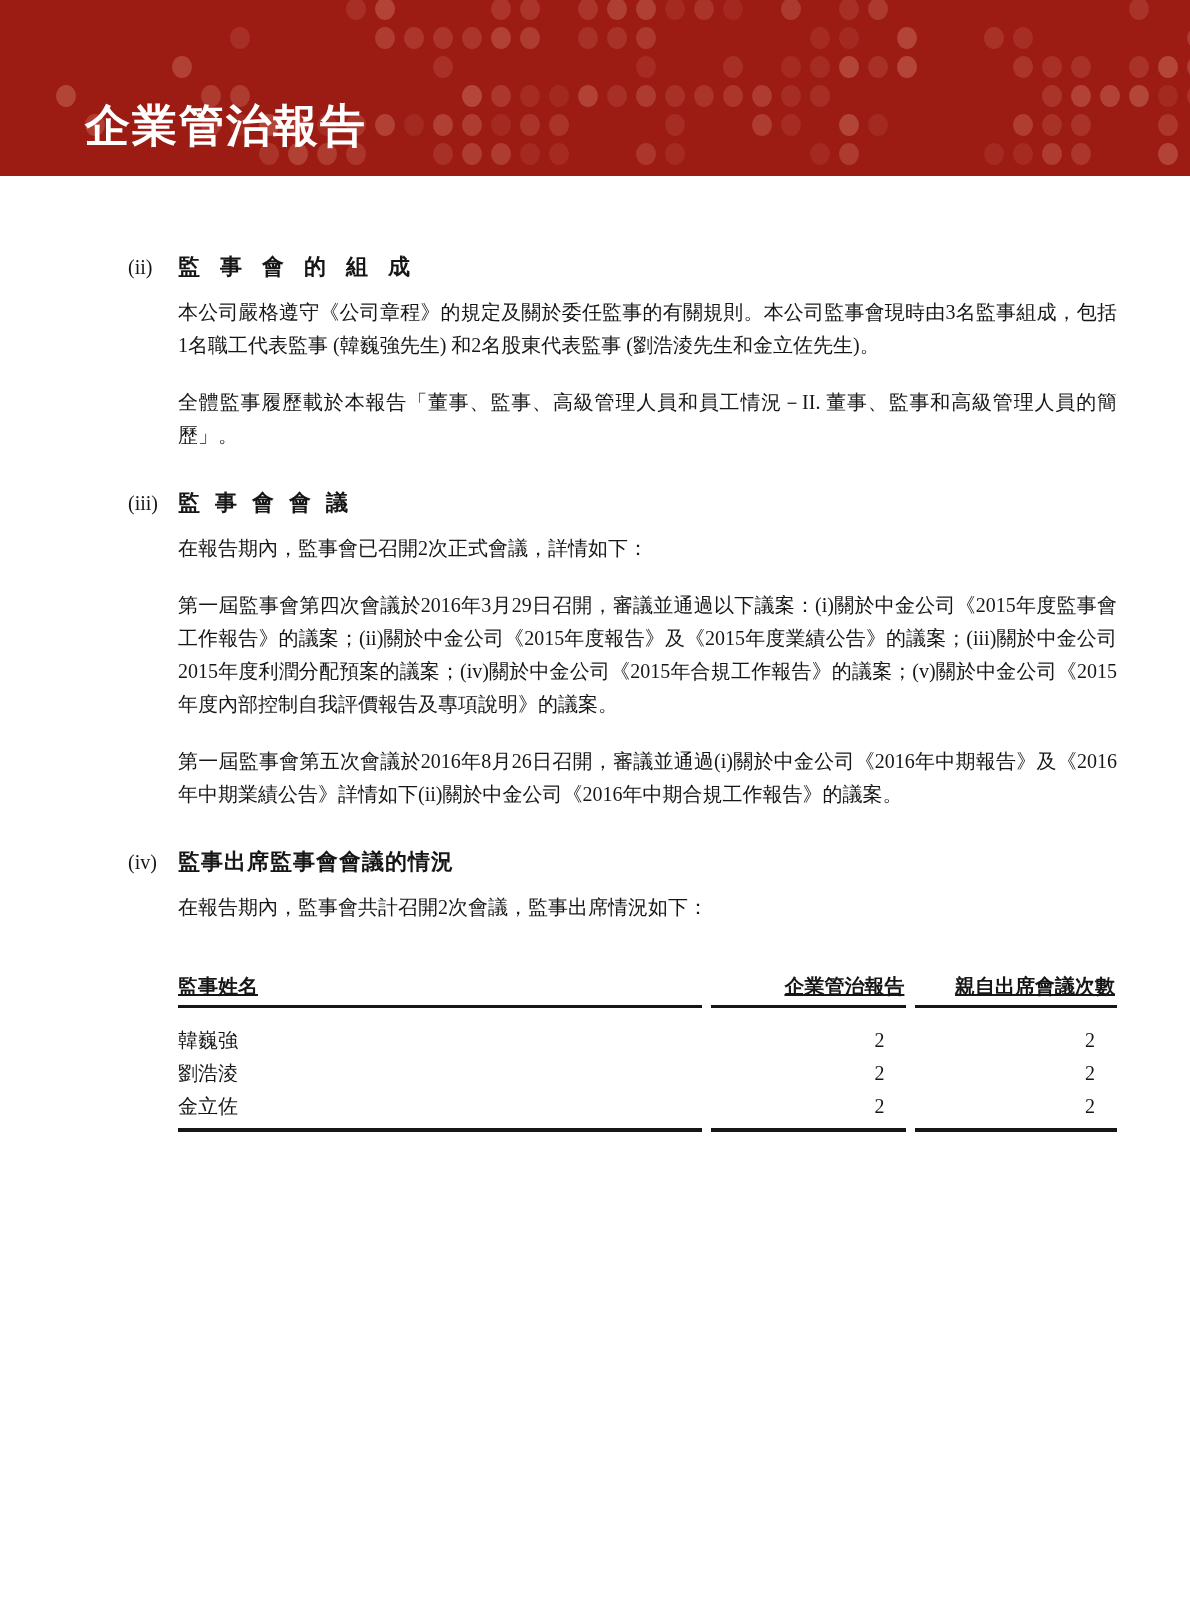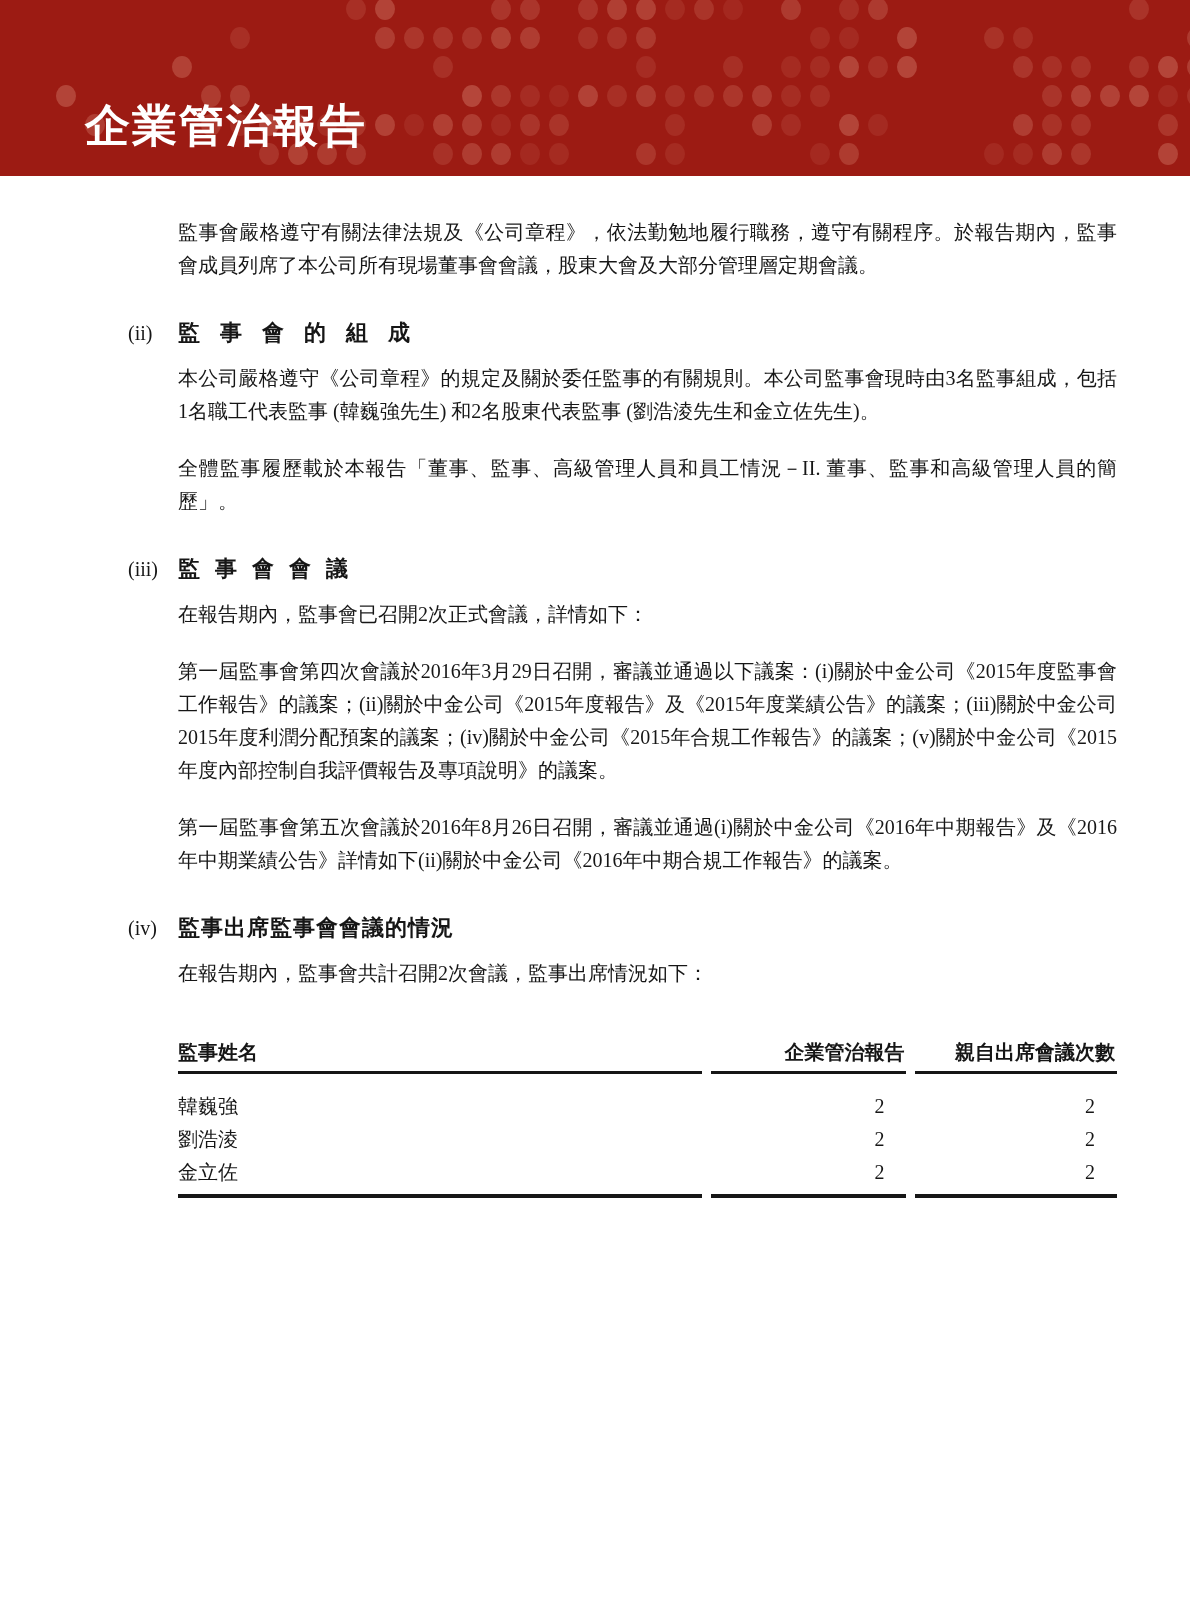--- a/index.html
+++ b/index.html
@@ -200,7 +200,6 @@
 
   <main class="content">
 
-    <p class="para intro">監事會嚴格遵守有關法律法規及《公司章程》，依法勤勉地履行職務，遵守有關程序。於報告期內，監事會成員列席了本公司所有現場董事會會議，股東大會及大部分管理層定期會議。</p>
 
     <section>
       <h2 class="sec-head sp-wide">

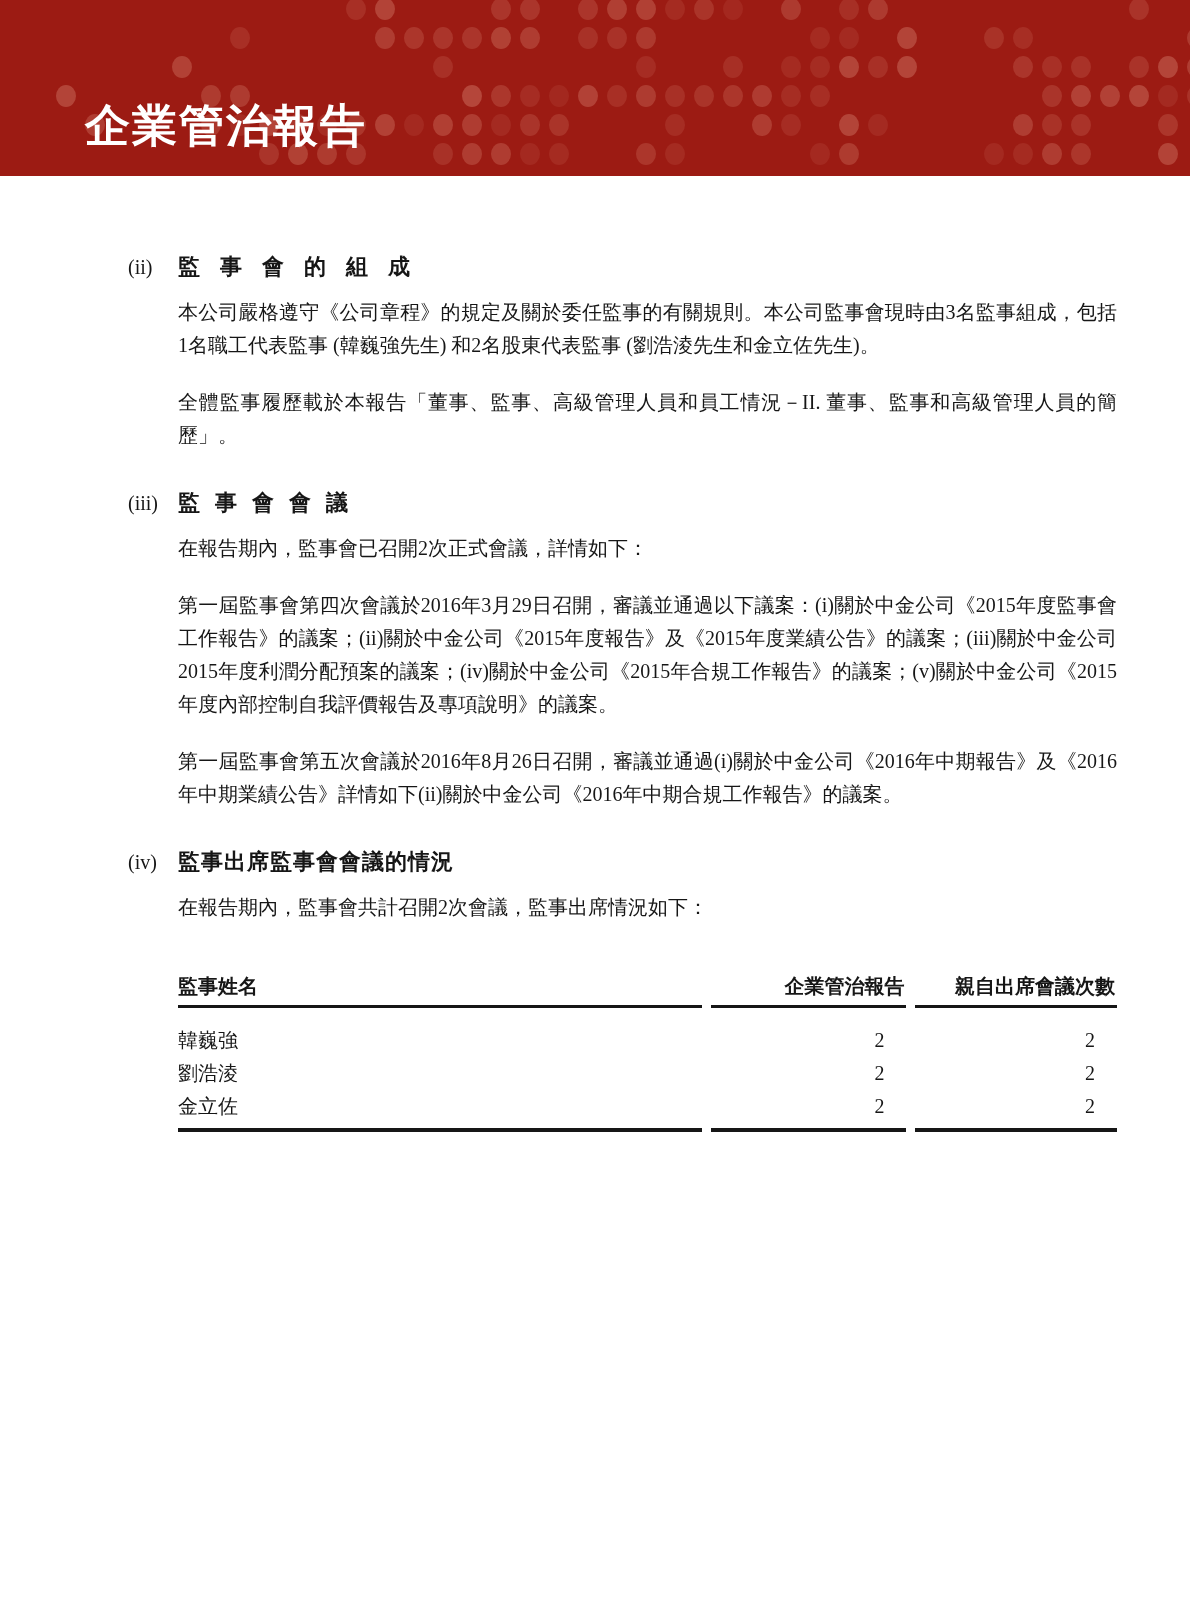--- a/index.html
+++ b/index.html
@@ -62,6 +62,7 @@
     padding:0 2px 2px 0;
     border-bottom:3px solid #161616;
     white-space:nowrap;
+    text-decoration:underline;
   }
   .att-table th.c1{width:527px;text-align:left;padding-left:0;}
   .att-table th.c2{width:194px;text-align:right;}

